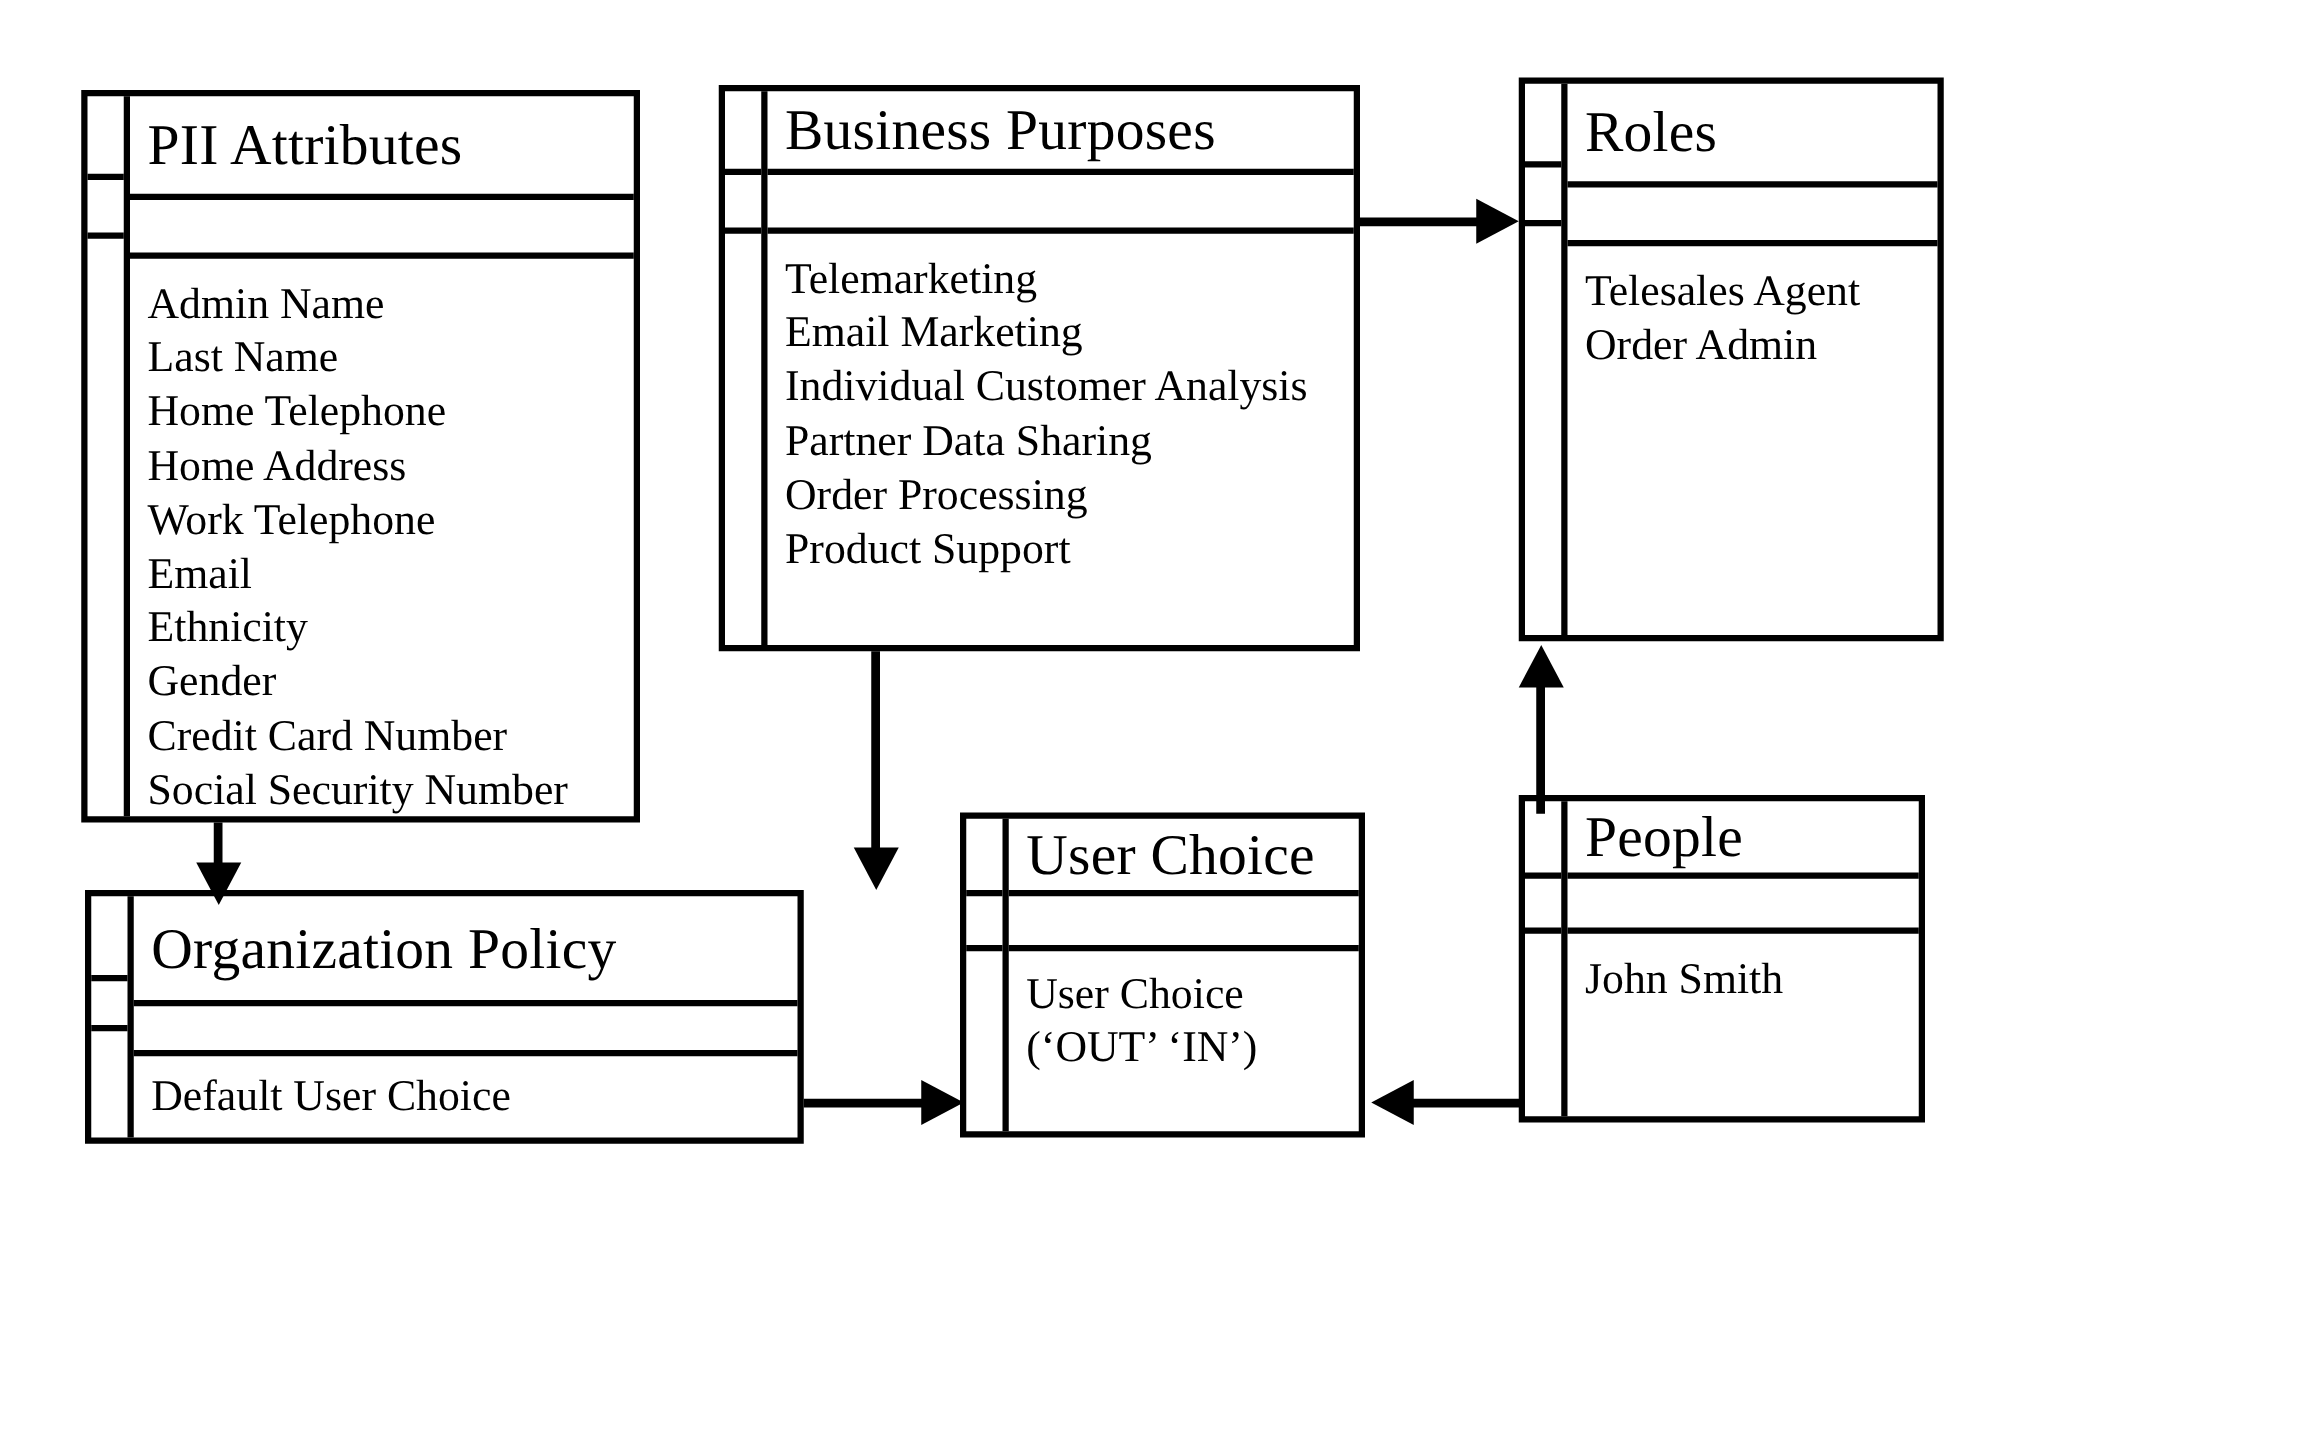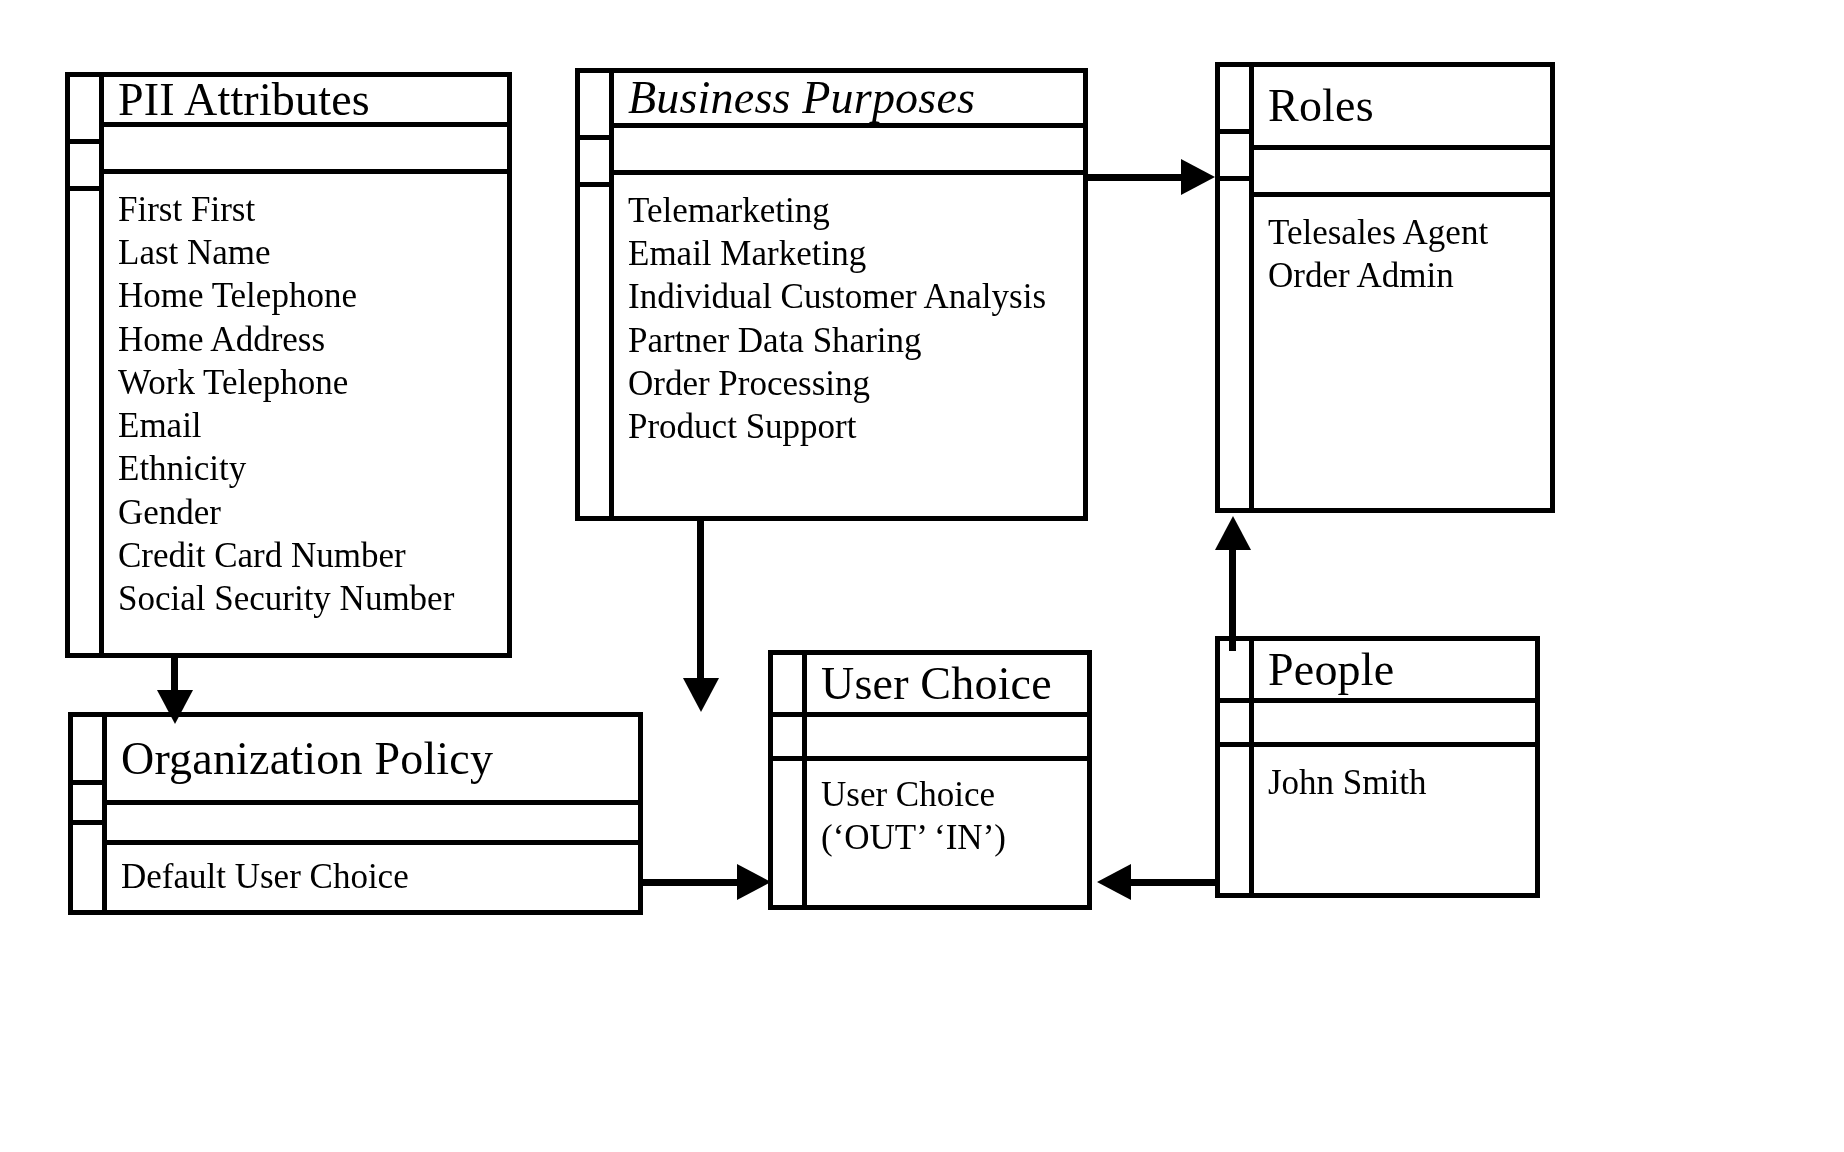--- a/index.html
+++ b/index.html
@@ -139,7 +139,7 @@
       <div class="strip-cell-body"></div>
     </div>
     <div class="compartments">
-      <div class="c-title" style="height:50px;">
+      <div class="c-title" style="height:83px;">
         <span class="title-text">PII Attributes</span>
       </div>
       <div class="c-mid" style="height:47px;"></div>

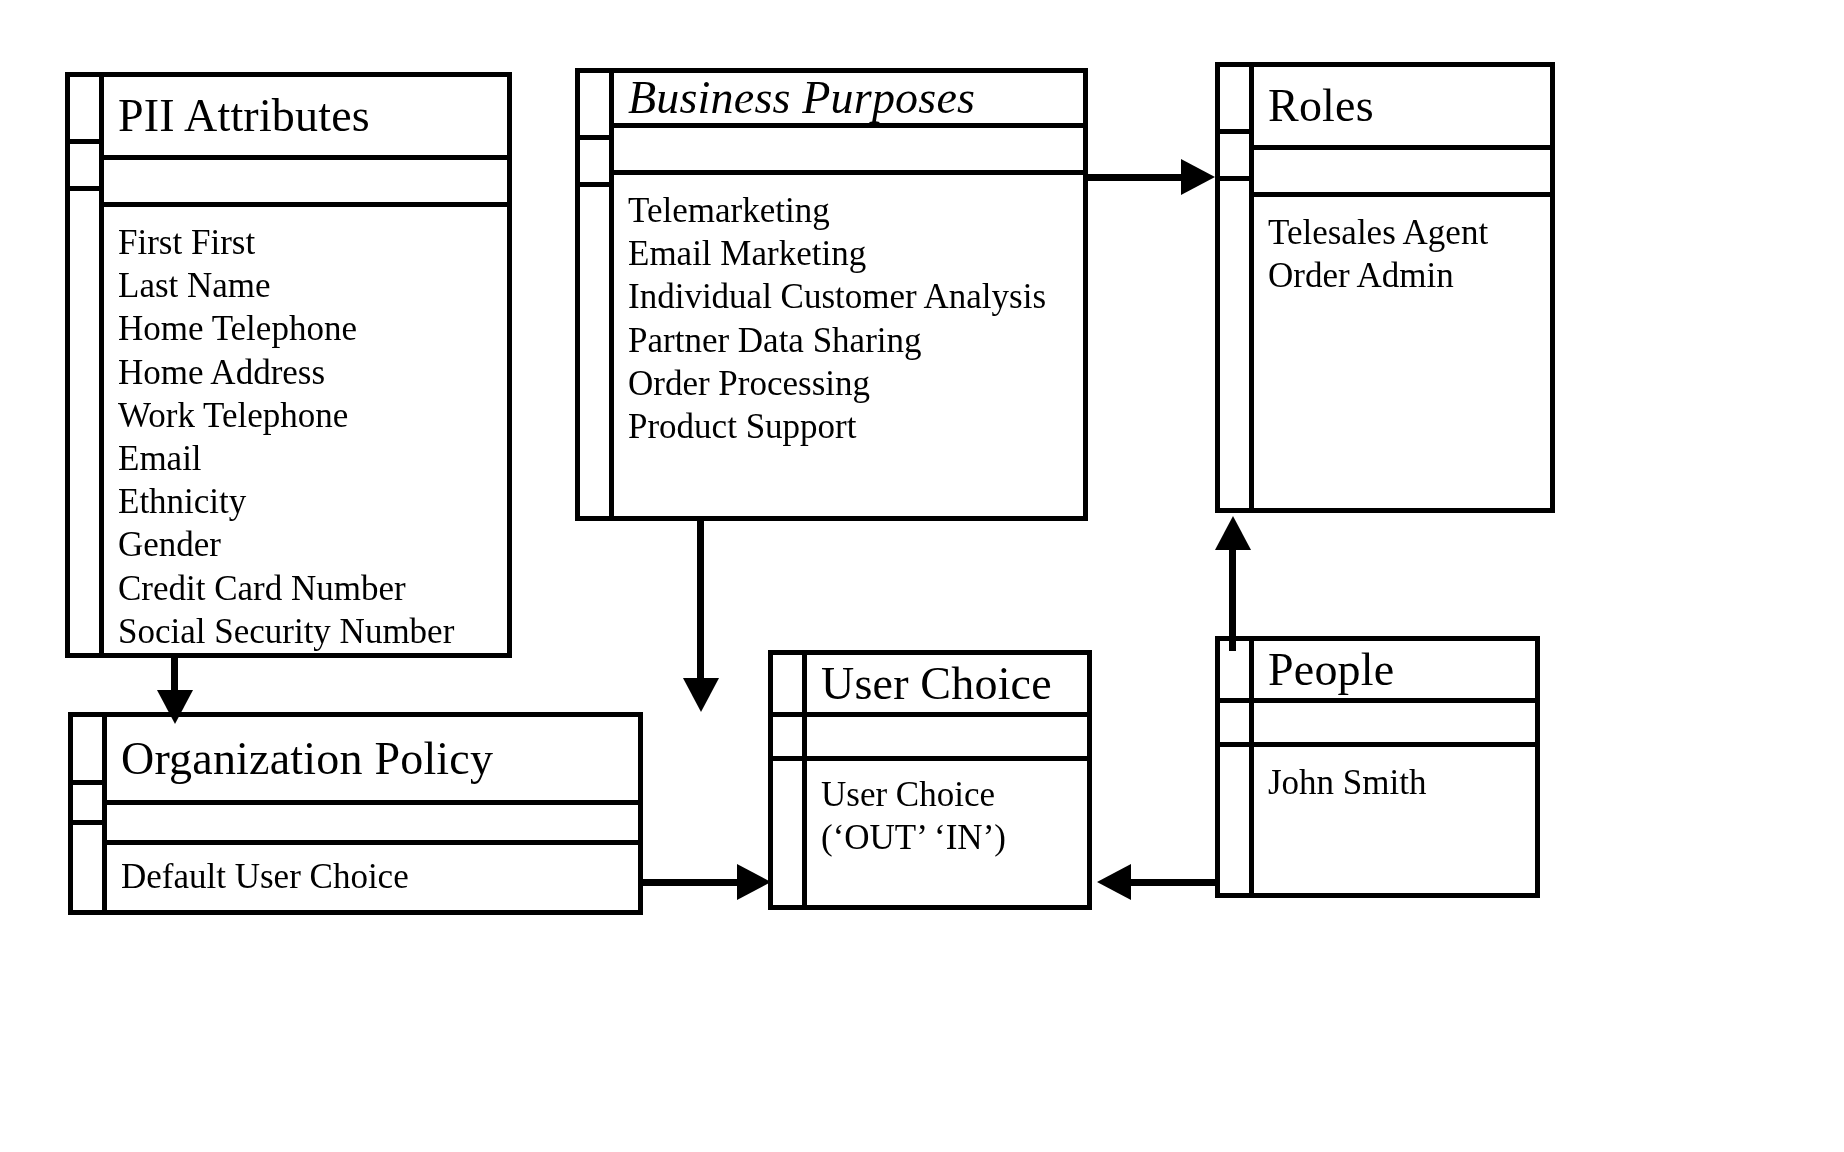--- a/index.html
+++ b/index.html
@@ -165,7 +165,7 @@
       <div class="strip-cell-body"></div>
     </div>
     <div class="compartments">
-      <div class="c-title" style="height:55px;font-style:italic;">
+      <div class="c-title" style="height:67px;">
         <span class="title-text">Business Purposes</span>
       </div>
       <div class="c-mid" style="height:47px;"></div>

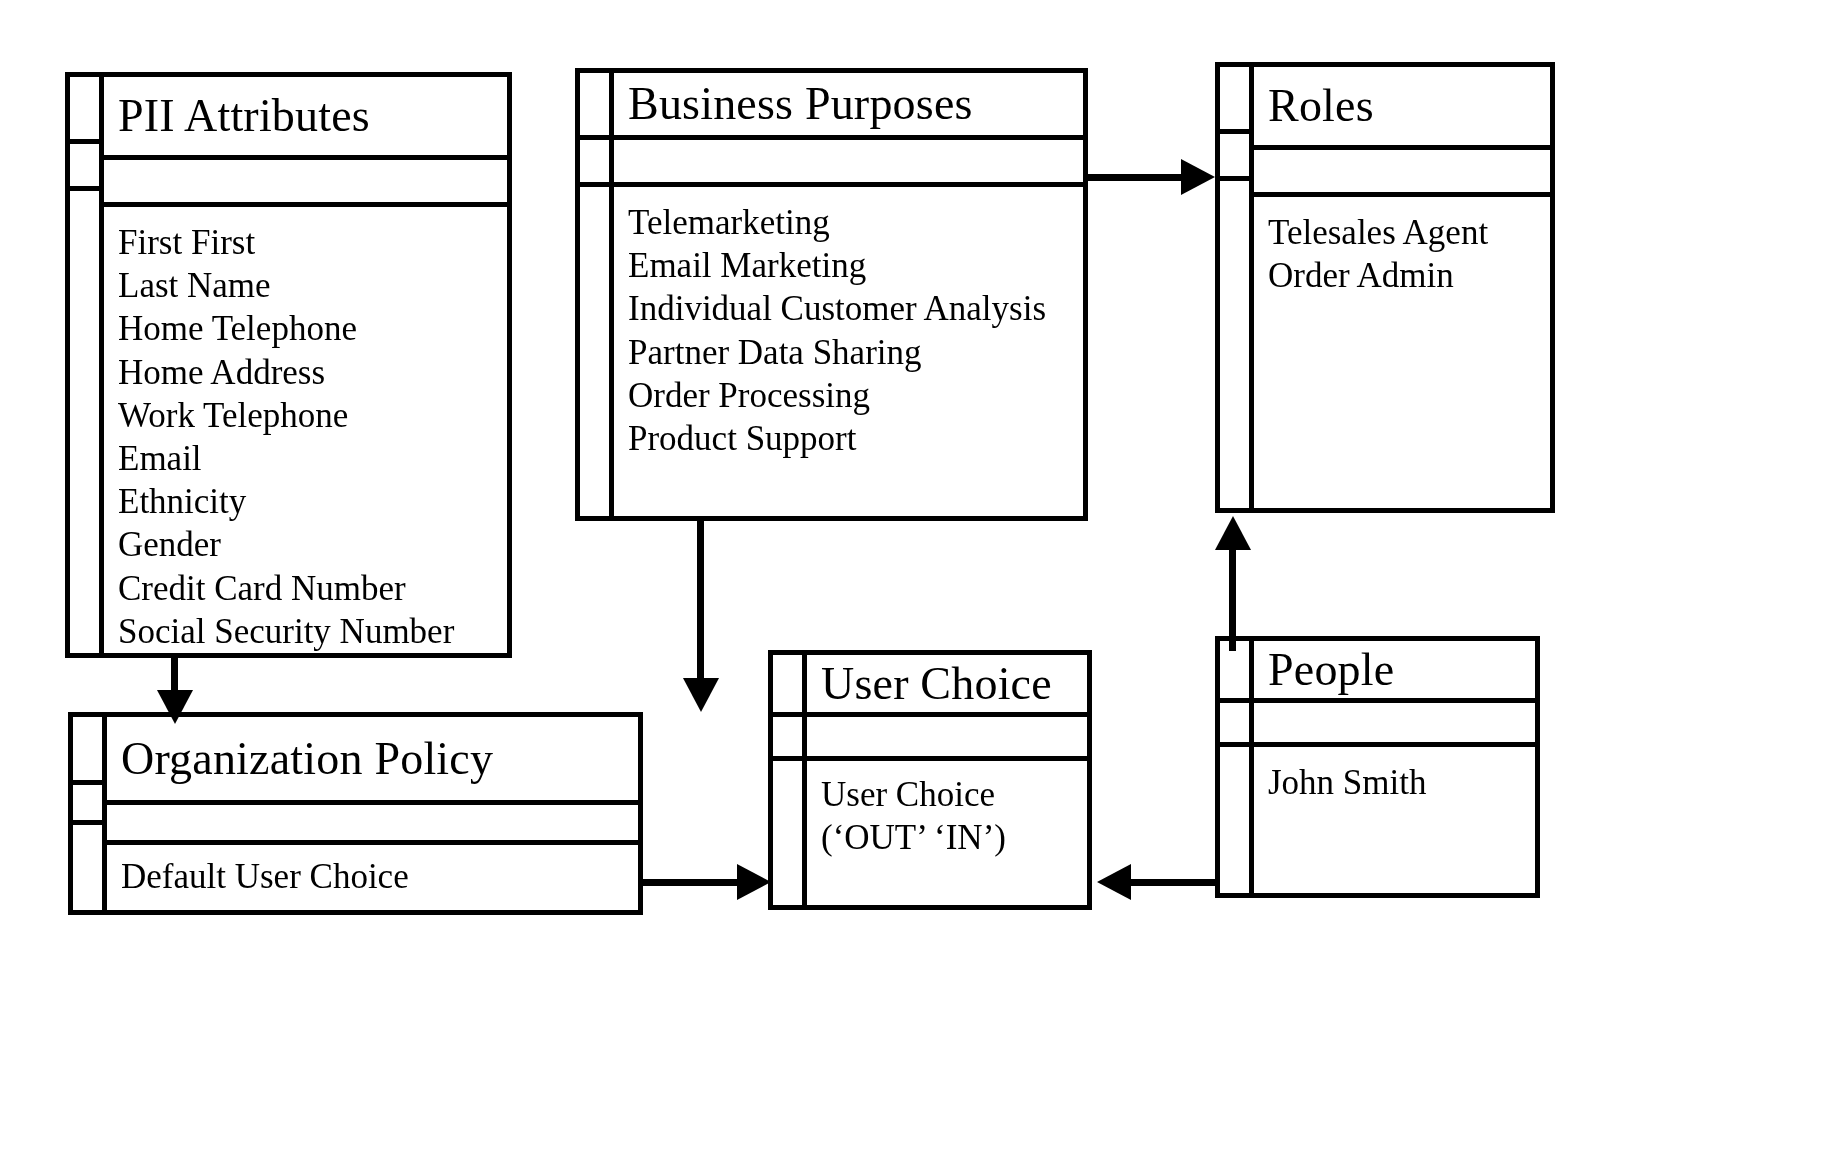--- a/index.html
+++ b/index.html
@@ -144,7 +144,7 @@
       </div>
       <div class="c-mid" style="height:47px;"></div>
       <div class="c-body">
-        <div class="attr">First First</div>
+        <div class="attr">Admin Name</div>
         <div class="attr">Last Name</div>
         <div class="attr">Home Telephone</div>
         <div class="attr">Home Address</div>

